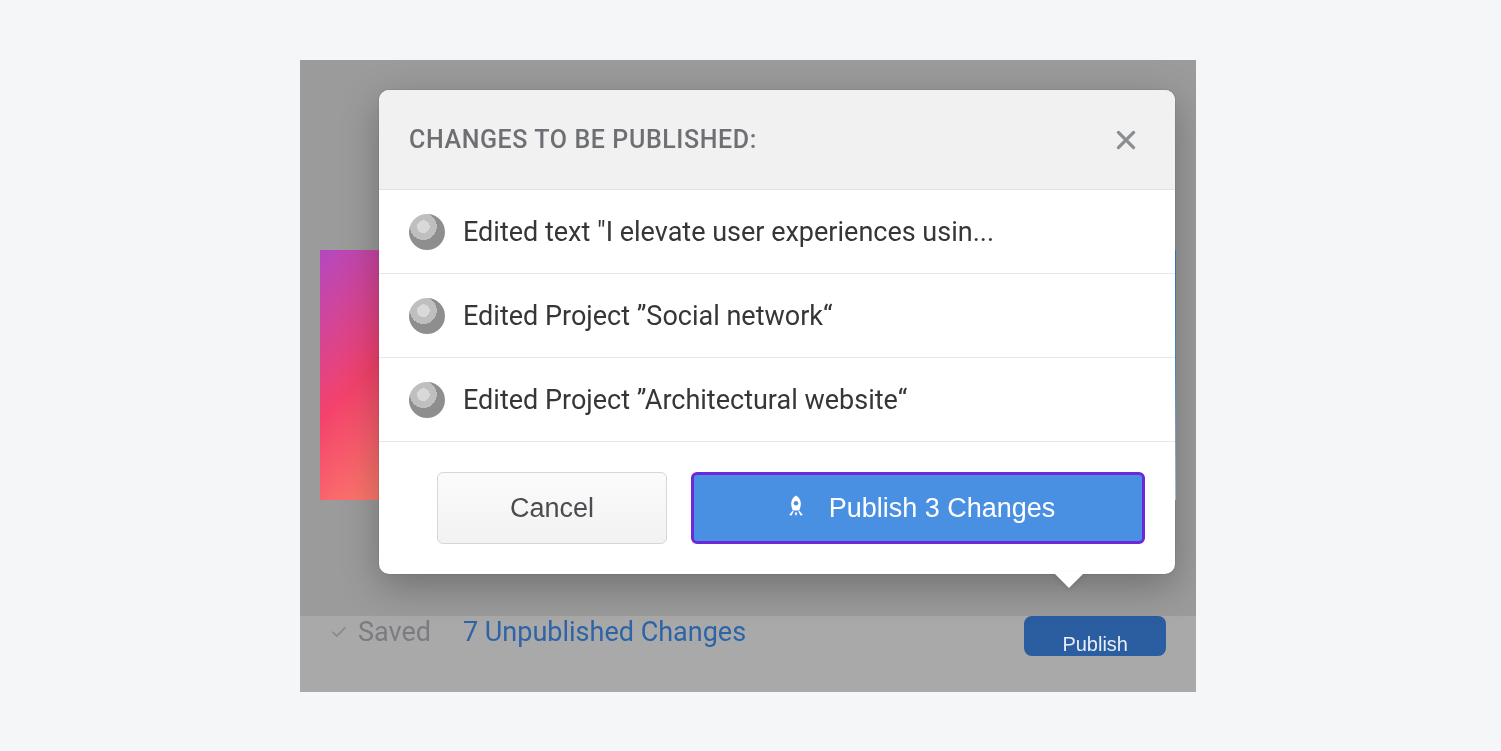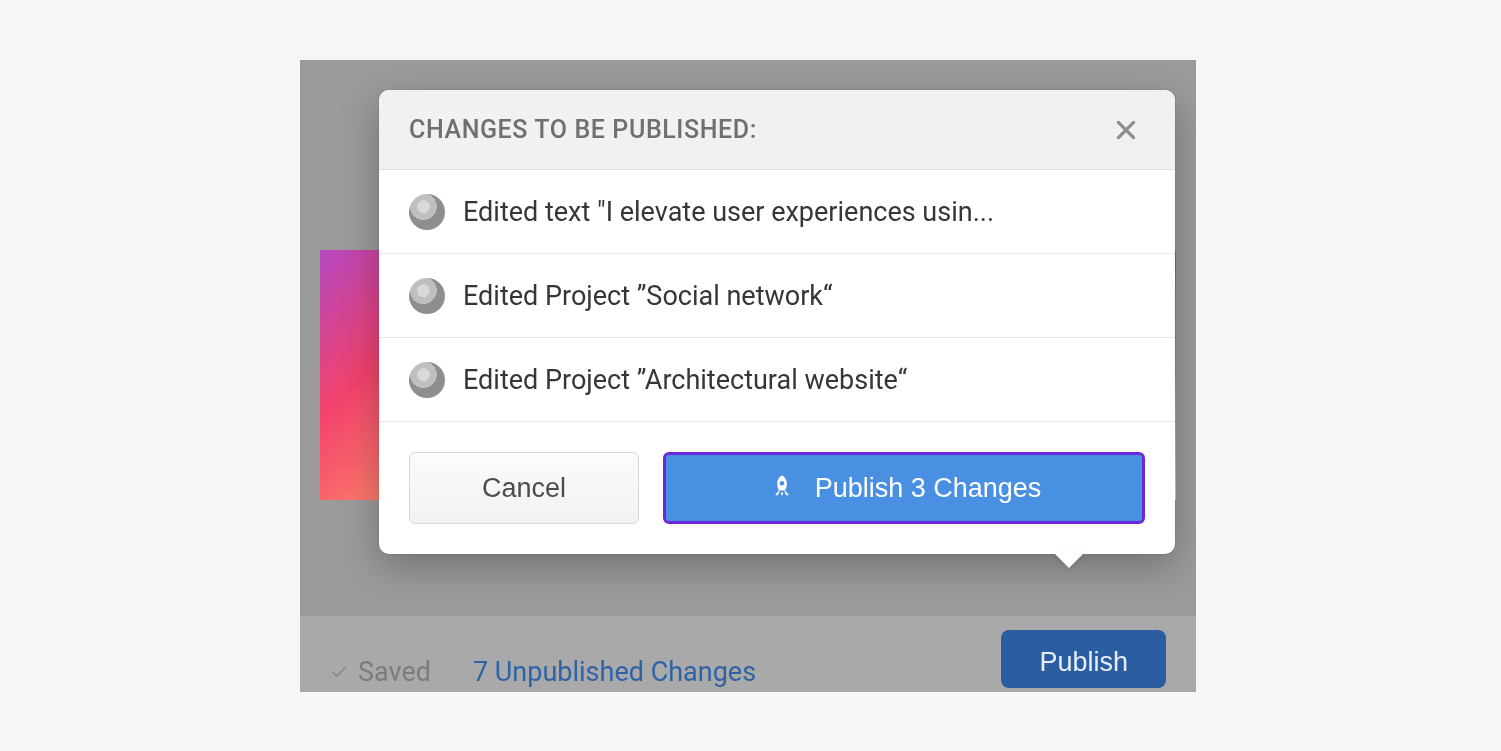--- a/index.html
+++ b/index.html
@@ -114,7 +114,7 @@
     justify-content: space-between;
     background: #f1f1f1;
     border-bottom: 1px solid #e2e2e2;
-    height: 80px;
+    height: 100px;
     padding: 0 30px;
     border-radius: 10px 10px 0 0;
   }

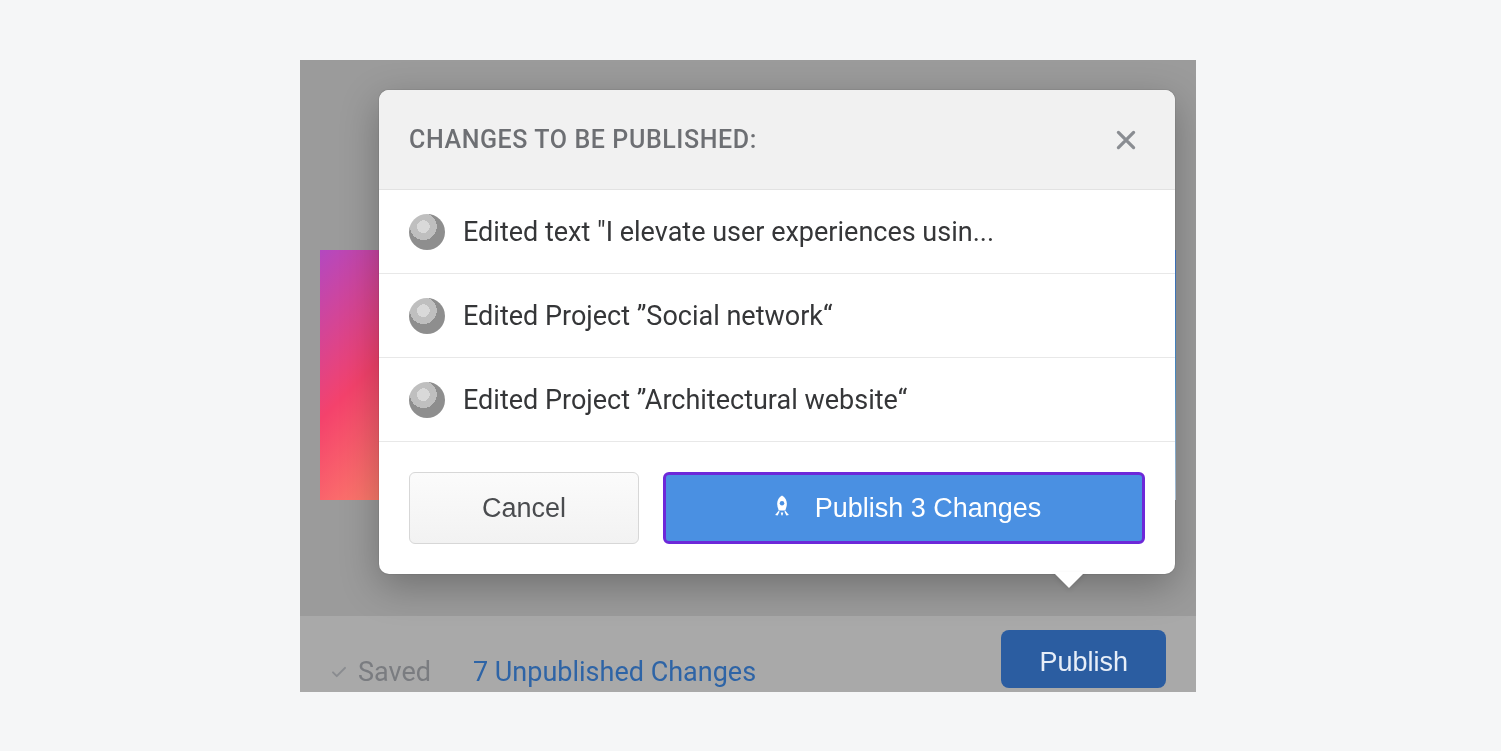--- a/index.html
+++ b/index.html
@@ -165,6 +165,7 @@
     display: flex;
     gap: 24px;
     padding: 30px;
+    margin-left: 28px;
   }
   .btn {
     height: 72px;

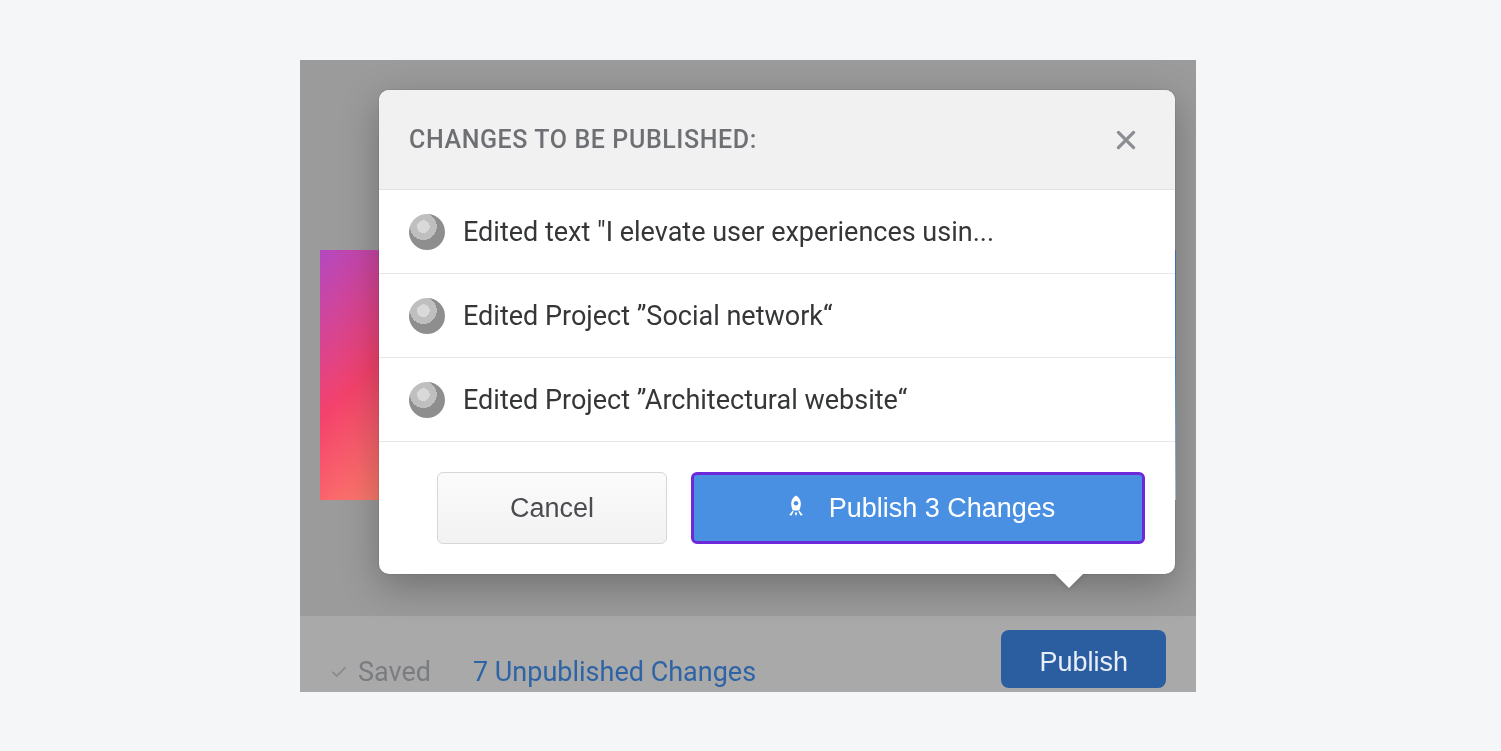--- a/index.html
+++ b/index.html
@@ -54,9 +54,9 @@
     height: 76px;
     background: rgba(180,180,180,0.55);
     display: flex;
-    align-items: flex-end;
+    align-items: flex-start;
     padding: 0 30px 4px 30px;
-    gap: 42px;
+    gap: 32px;
     color: #6f7277;
     font-size: 27px;
   }

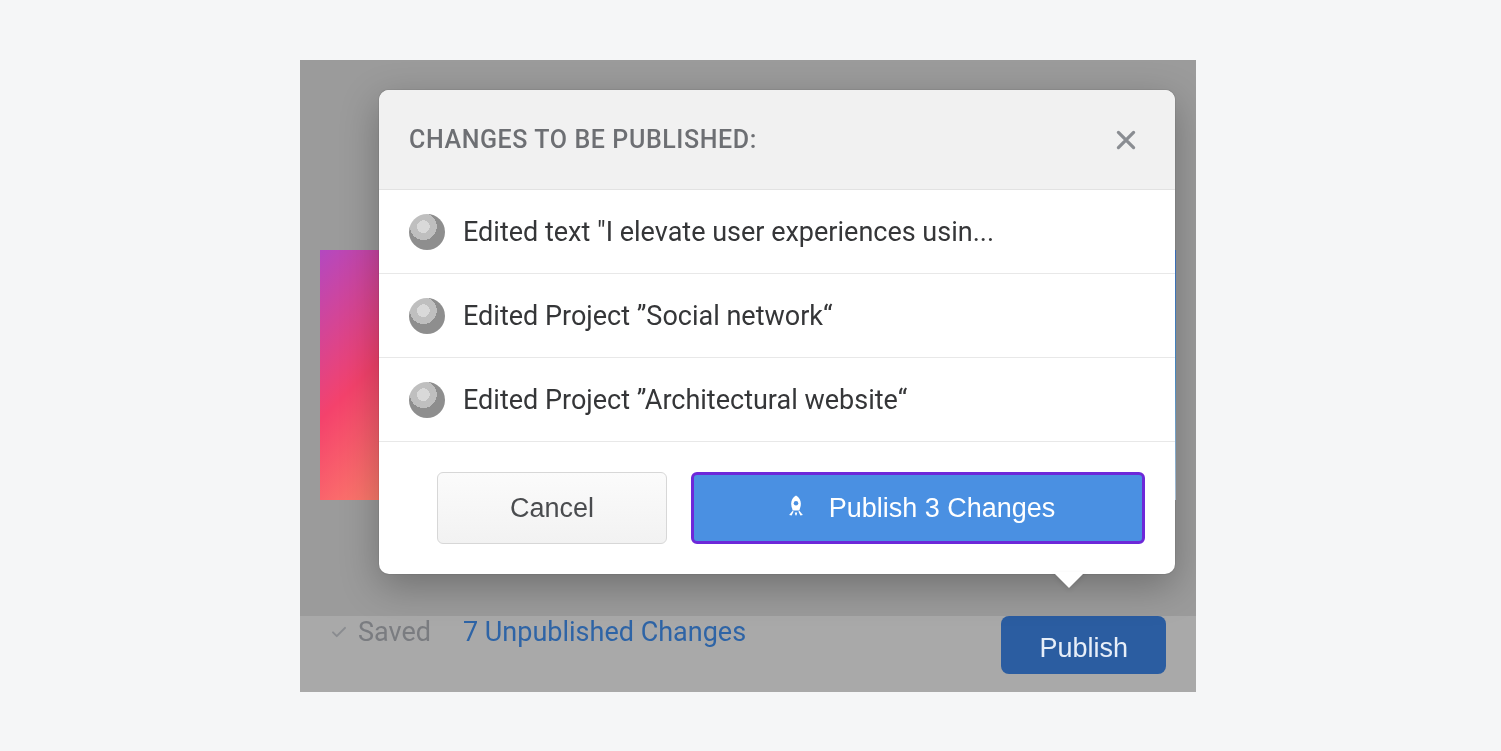--- a/index.html
+++ b/index.html
@@ -78,8 +78,8 @@
     color: #e7eef8;
     border: none;
     border-radius: 8px;
-    font-size: 27px;
-    height: 58px;
+    font-size: 20px;
+    height: 40px;
     padding: 17px 38px;
     cursor: pointer;
     position: relative;

